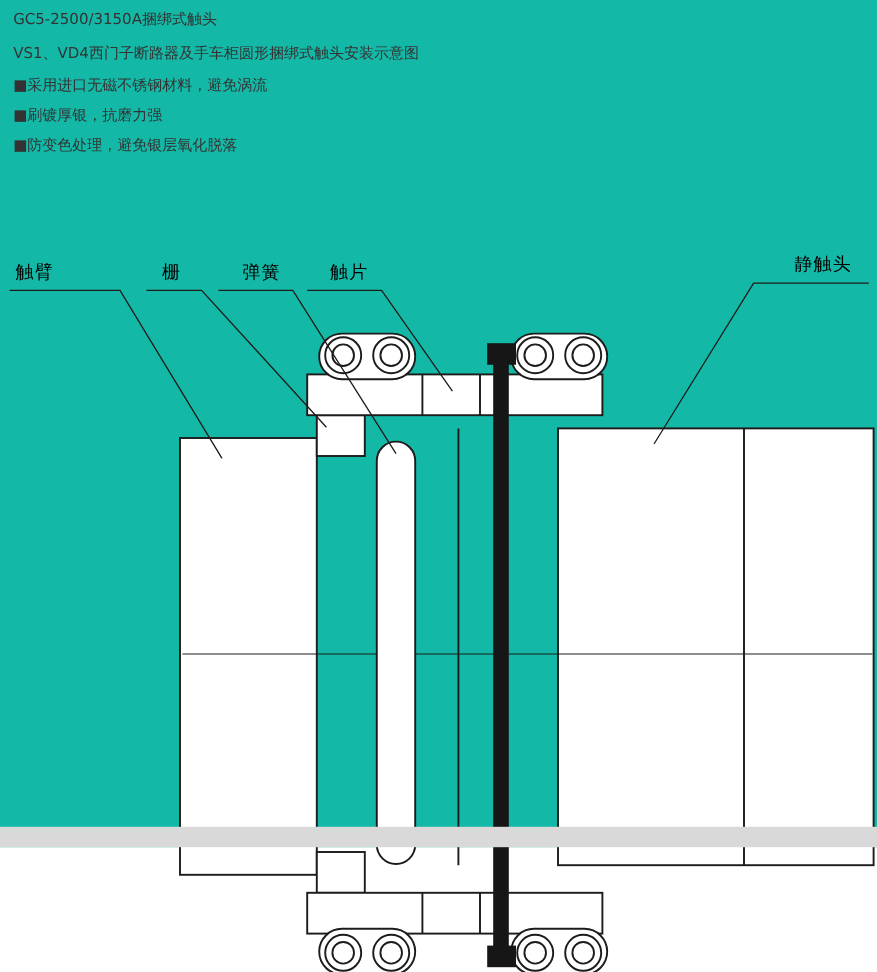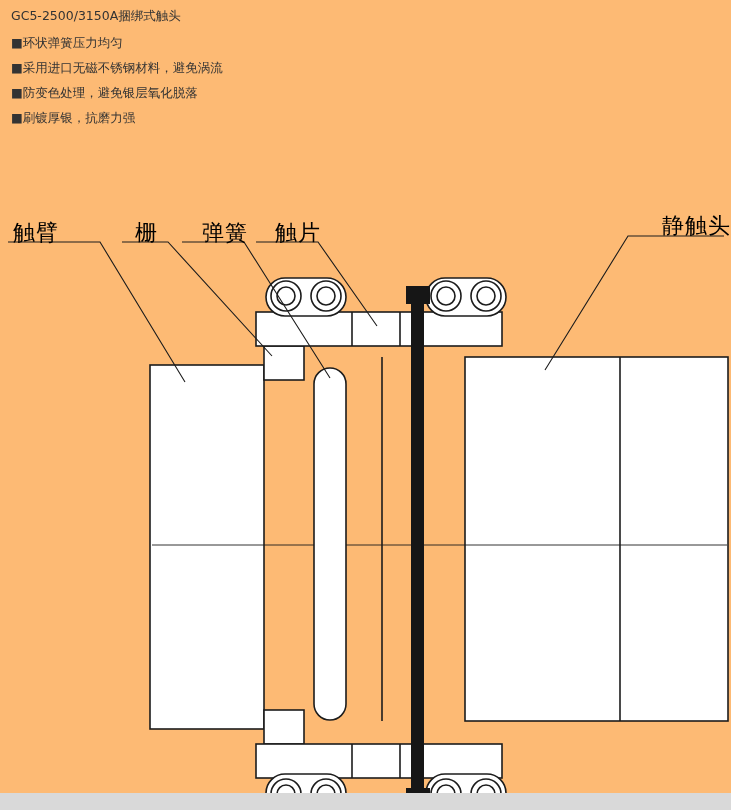--- a/index.html
+++ b/index.html
@@ -18,8 +18,8 @@
   }
   .page{
     position:relative;
-    width:731px;height:810px;
-    background:#fdba74;
+    width:731px;height:706px;
+    background:#14b8a6;
   }
   .intro{
     position:absolute;

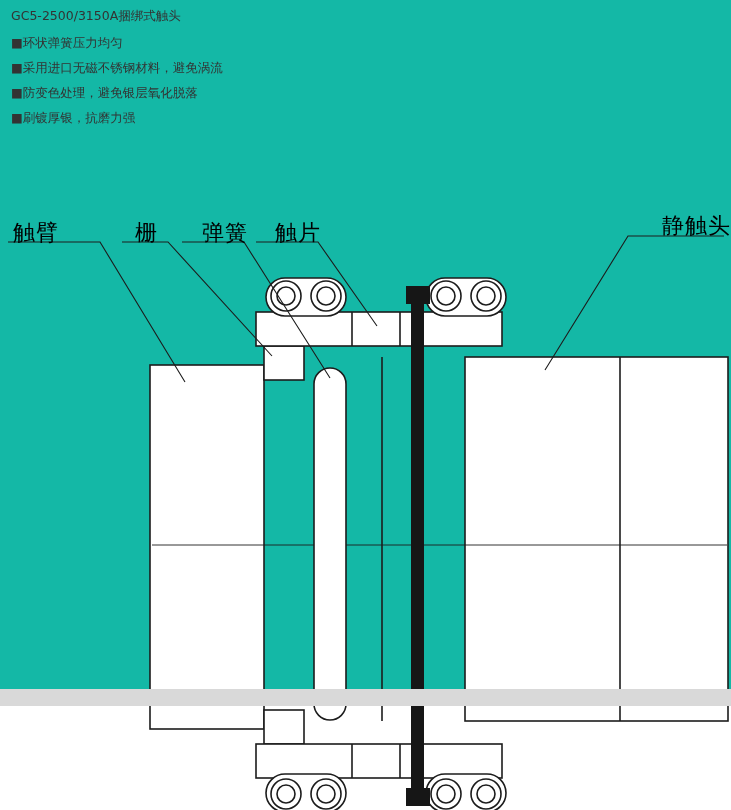--- a/index.html
+++ b/index.html
@@ -71,6 +71,7 @@
 
   <div class="intro">
     <div class="intro-line">GC5-2500/3150A捆绑式触头</div>
+    <div class="intro-line">VS1、VD4西门子断路器及手车柜圆形捆绑式触头安装示意图</div>
     <div class="feature">■环状弹簧压力均匀</div>
     <div class="feature">■采用进口无磁不锈钢材料，避免涡流</div>
     <div class="feature">■防变色处理，避免银层氧化脱落</div>

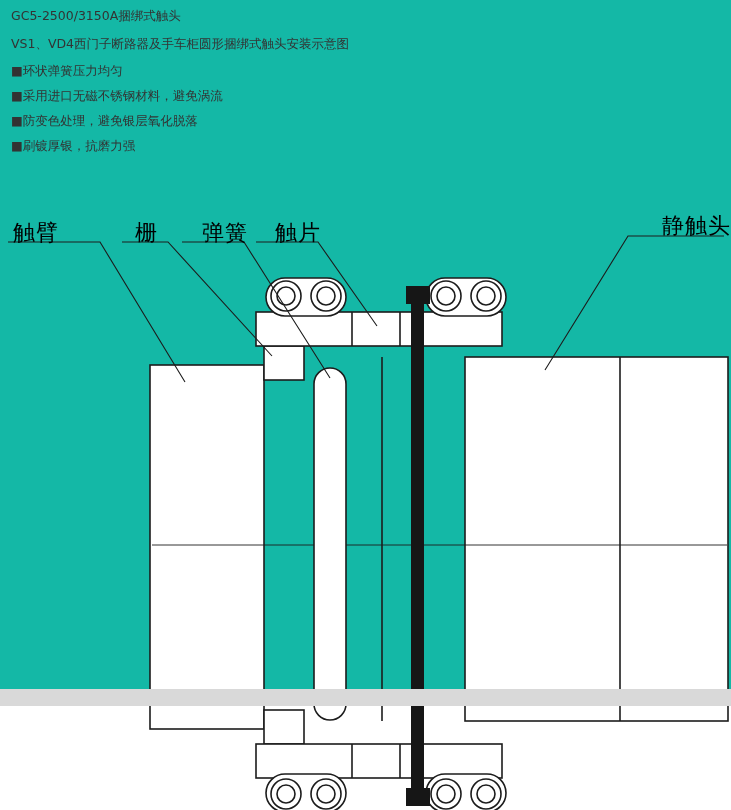--- a/index.html
+++ b/index.html
@@ -72,7 +72,6 @@
   <div class="intro">
     <div class="intro-line">GC5-2500/3150A捆绑式触头</div>
     <div class="intro-line">VS1、VD4西门子断路器及手车柜圆形捆绑式触头安装示意图</div>
-    <div class="feature">■环状弹簧压力均匀</div>
     <div class="feature">■采用进口无磁不锈钢材料，避免涡流</div>
     <div class="feature">■防变色处理，避免银层氧化脱落</div>
     <div class="feature">■刷镀厚银，抗磨力强</div>

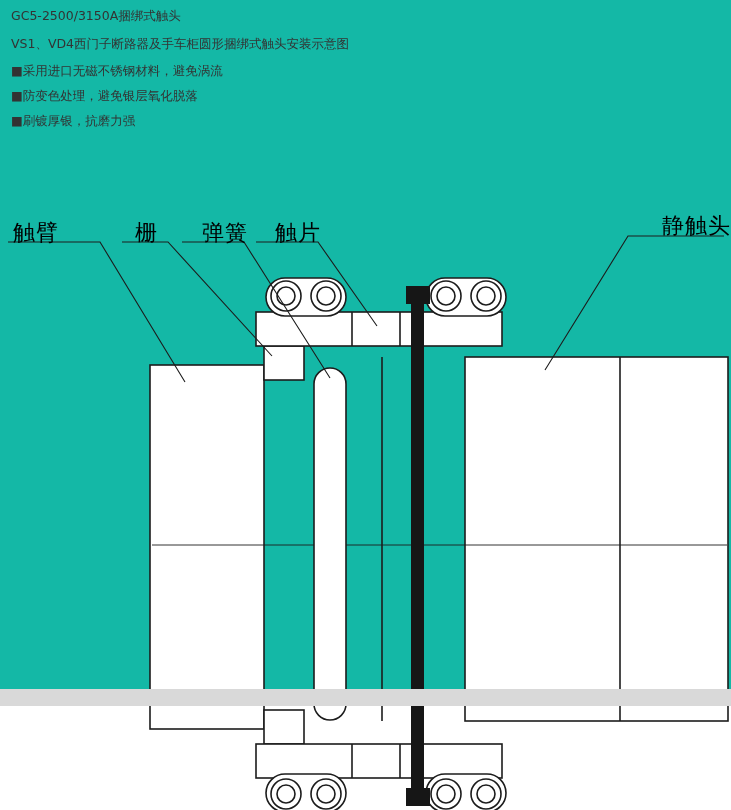--- a/index.html
+++ b/index.html
@@ -73,8 +73,8 @@
     <div class="intro-line">GC5-2500/3150A捆绑式触头</div>
     <div class="intro-line">VS1、VD4西门子断路器及手车柜圆形捆绑式触头安装示意图</div>
     <div class="feature">■采用进口无磁不锈钢材料，避免涡流</div>
+    <div class="feature">■刷镀厚银，抗磨力强</div>
     <div class="feature">■防变色处理，避免银层氧化脱落</div>
-    <div class="feature">■刷镀厚银，抗磨力强</div>
   </div>
 
   <div class="dlabel" style="left:13px;top:218px">触臂</div>

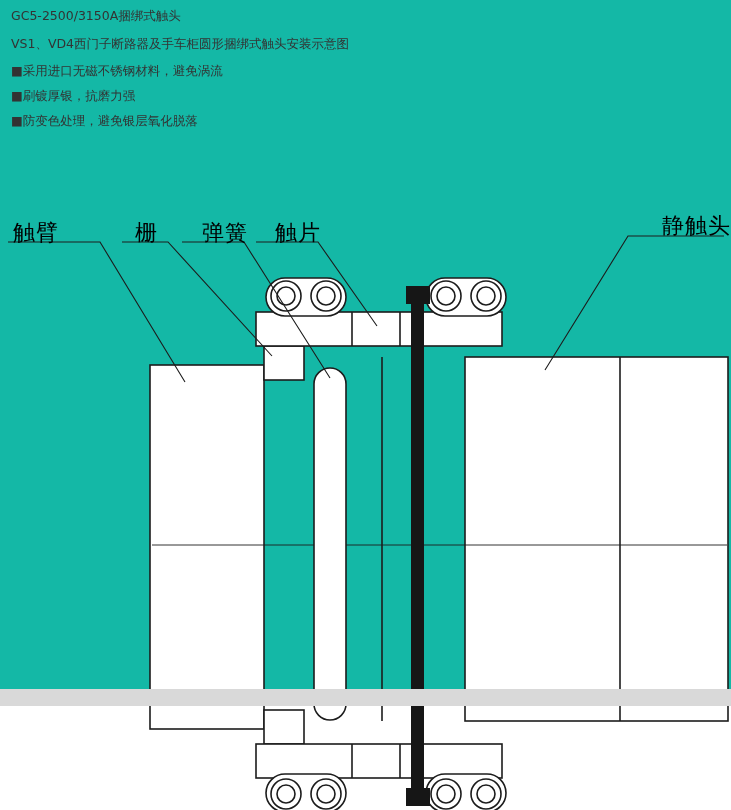--- a/index.html
+++ b/index.html
@@ -41,7 +41,7 @@
   .dlabel{
     position:absolute;
     z-index:3;
-    font-size:22px;
+    font-size:15px;
     color:#000;
     letter-spacing:1px;
     white-space:nowrap;

